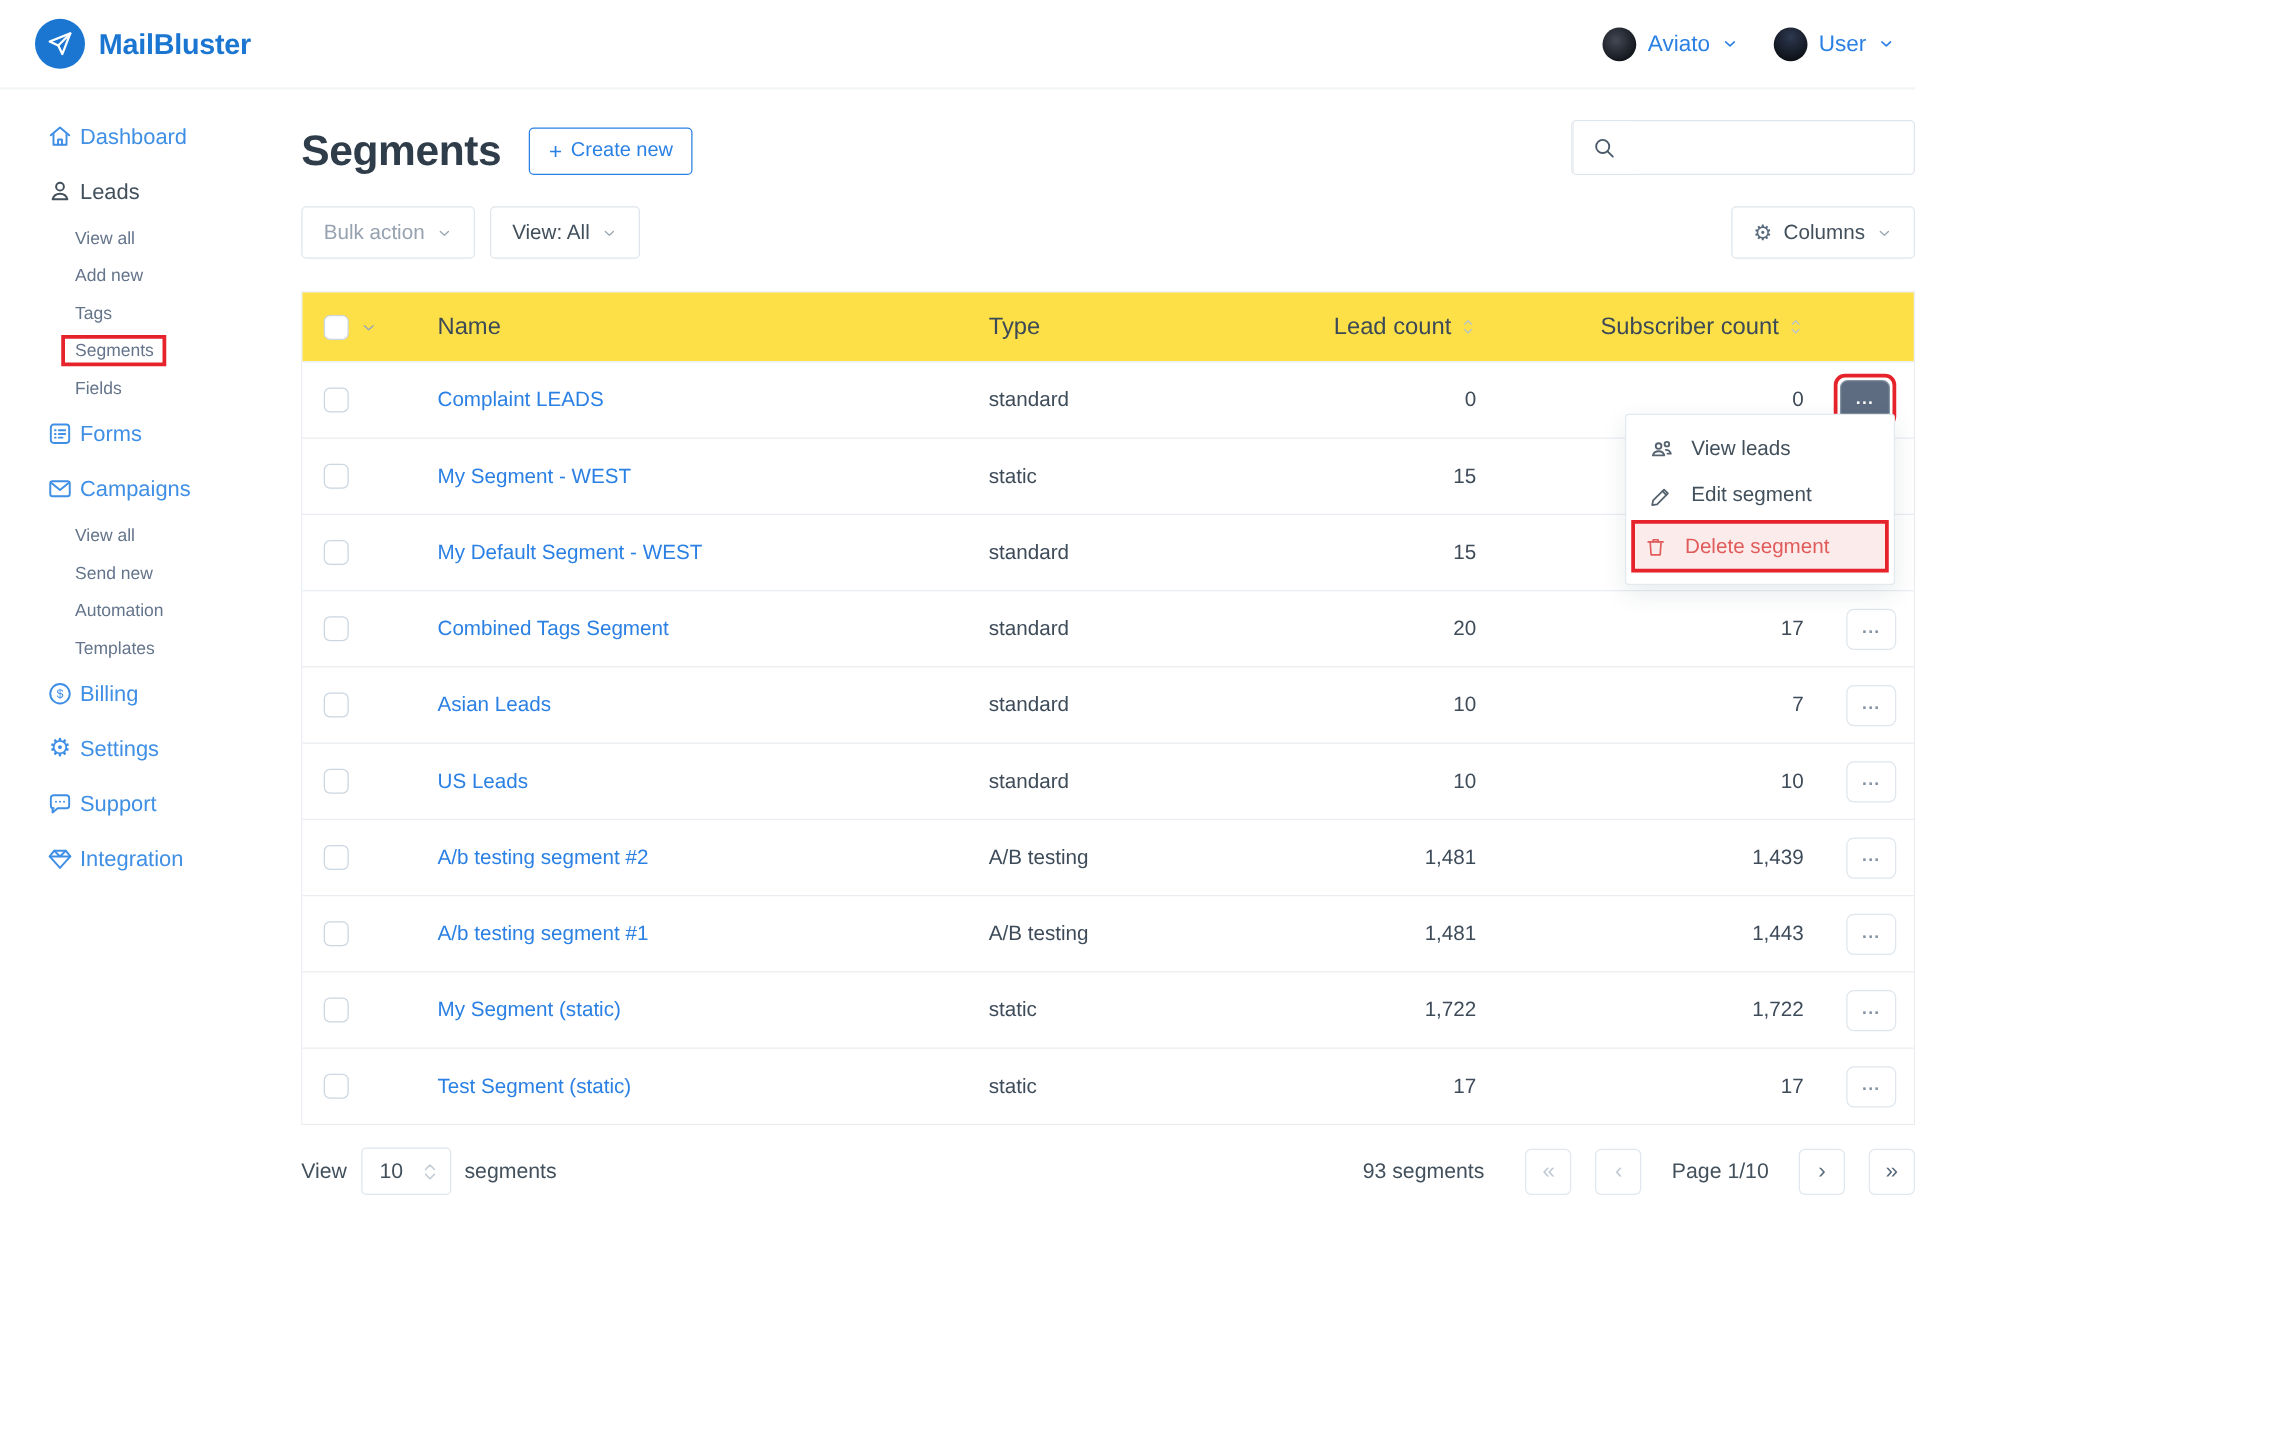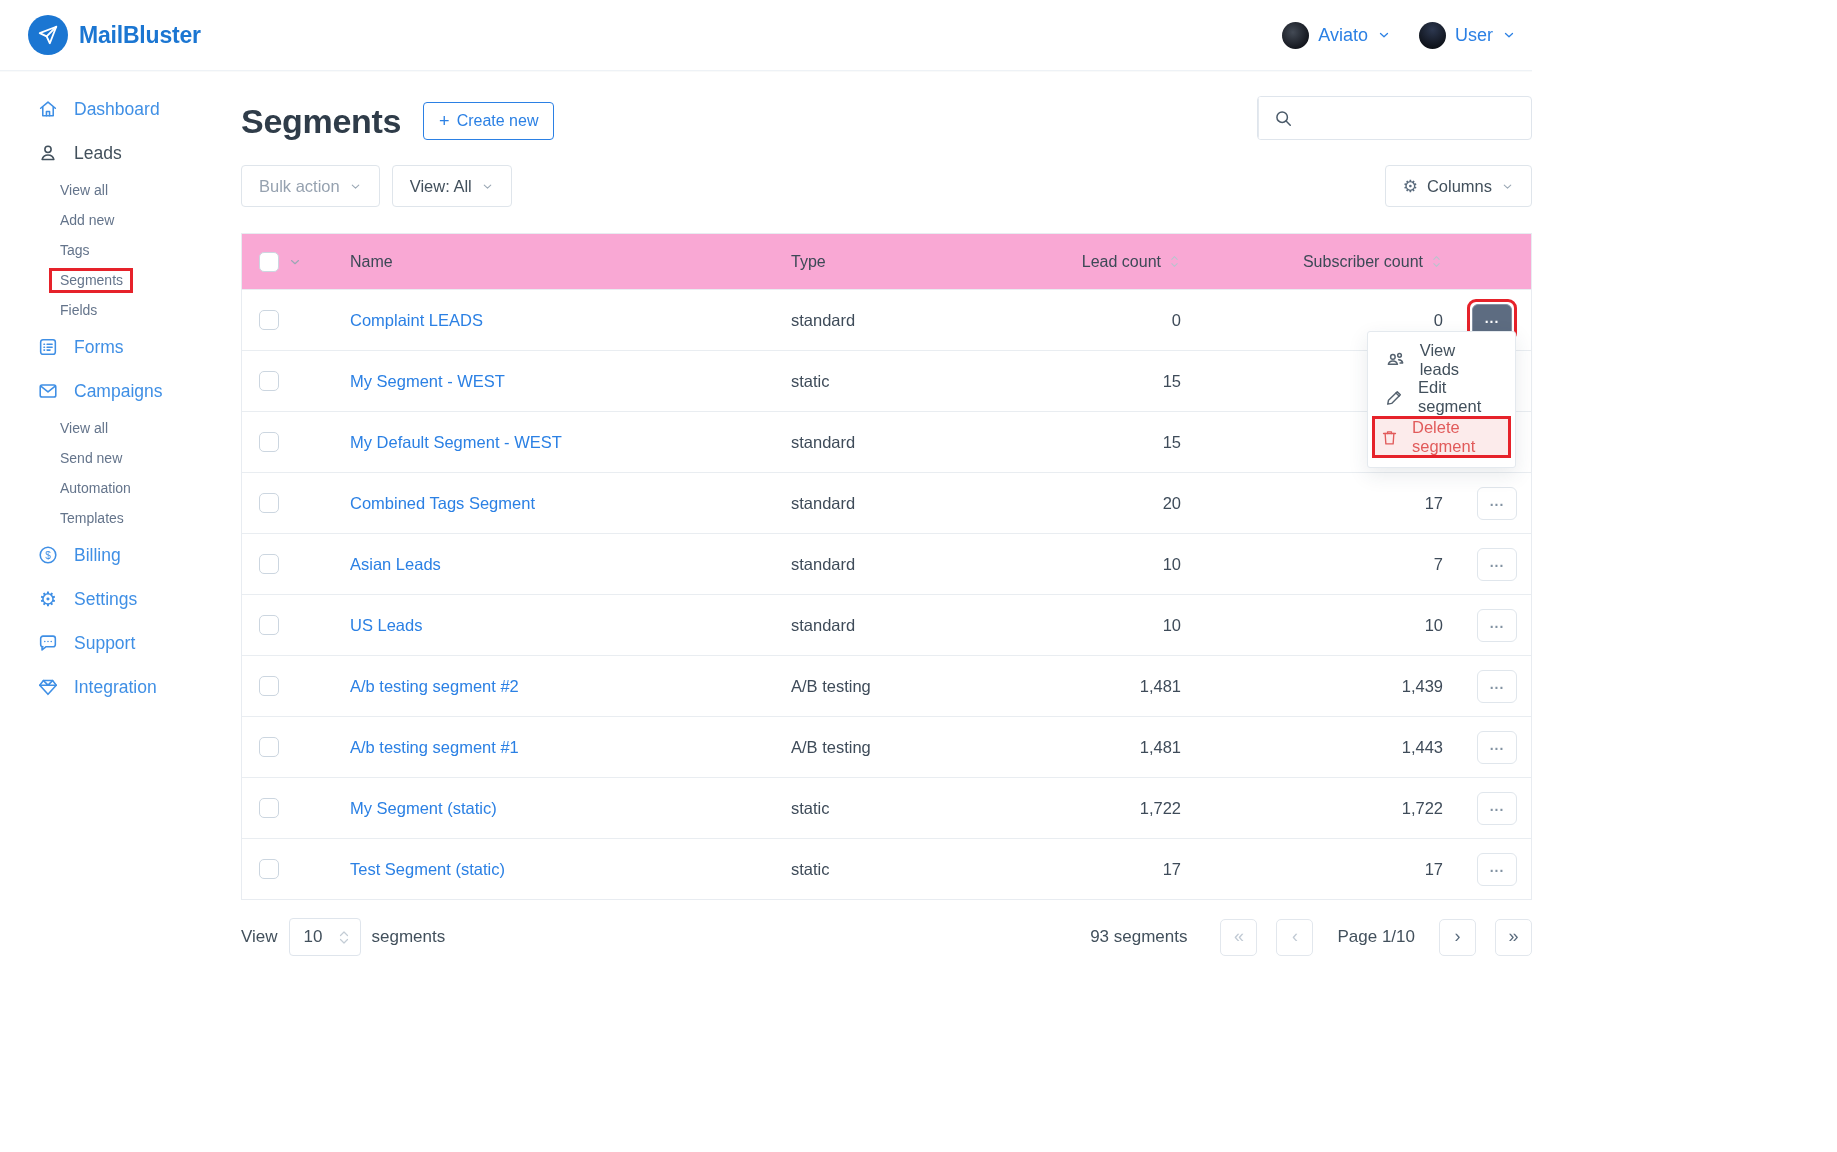--- a/index.html
+++ b/index.html
@@ -23,7 +23,7 @@
   
   .layout { display:flex; align-items:flex-start; }
   .sidebar { width:241px; flex:0 0 241px; padding-top:16px; }
-  .snav-item { display:flex; align-items:center; gap:14px; height:44px; padding-left:36px;
+  .snav-item { display:flex; align-items:center; gap:4px; height:44px; padding-left:36px;
                font-size:17.5px; color:#3f8fe5; cursor:pointer; }
   .snav-item.dark { color:#42505c; }
   .snav-item .sicon { display:inline-flex; width:24px; justify-content:center; }

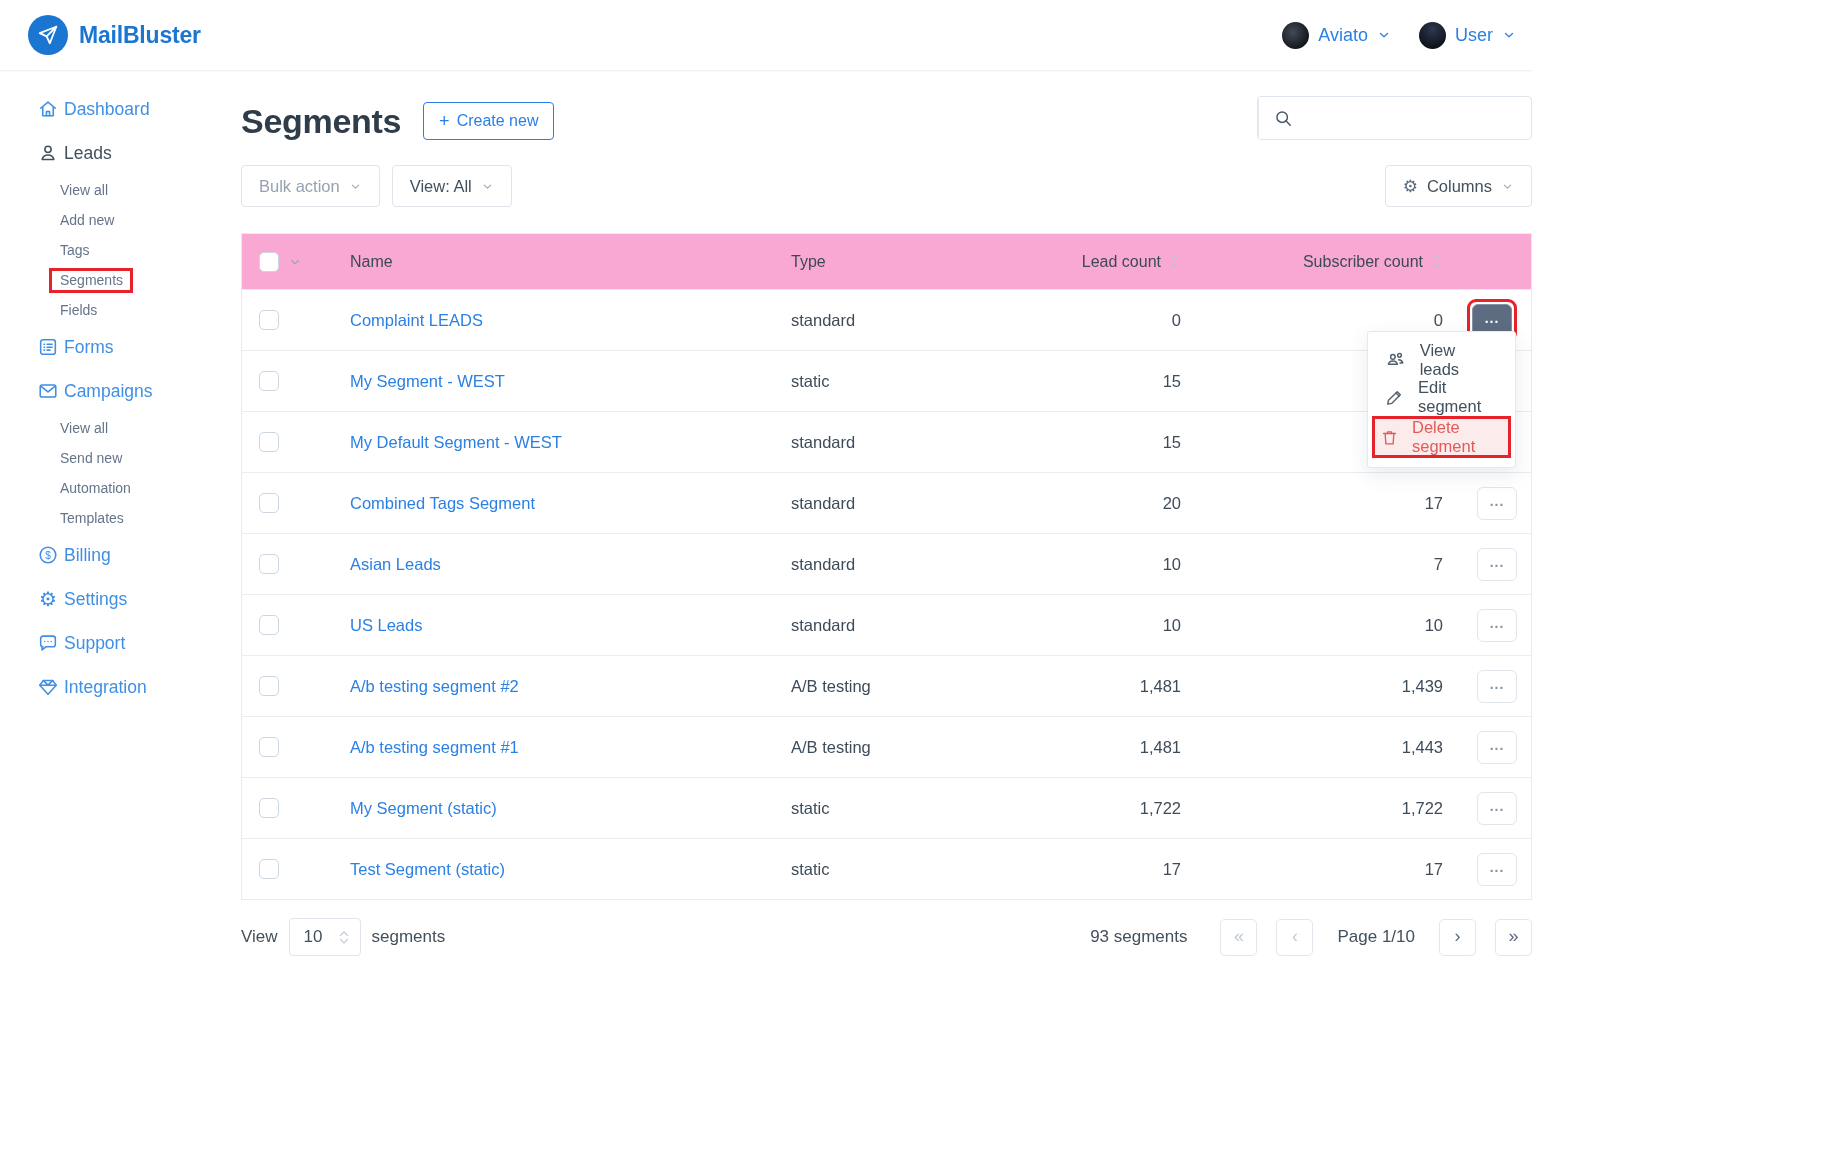--- a/index.html
+++ b/index.html
@@ -56,7 +56,7 @@
   
   .table { margin-top:26px; border:1px solid #e8ecf1; position:relative; background:#fff; }
   .grid-row { display:grid; grid-template-columns:108px 441px 250px 140px 262px 1fr; align-items:center; }
-  .thead { height:55px; background:#f9a8d4; font-size:16px; color:#3c4956; }
+  .thead { height:55px; background:#fde047; font-size:19px; color:#3c4956; }
   .trow { height:61px; border-top:1px solid #e9edf1; font-size:16.5px; color:#3e4b59; background:#fff; }
   .check-cell { display:flex; align-items:center; gap:9px; padding-left:17px; }
   .checkbox { width:20px; height:20px; border:1px solid #ccd6e0; border-radius:5px; background:#fff; display:inline-block; cursor:pointer; }

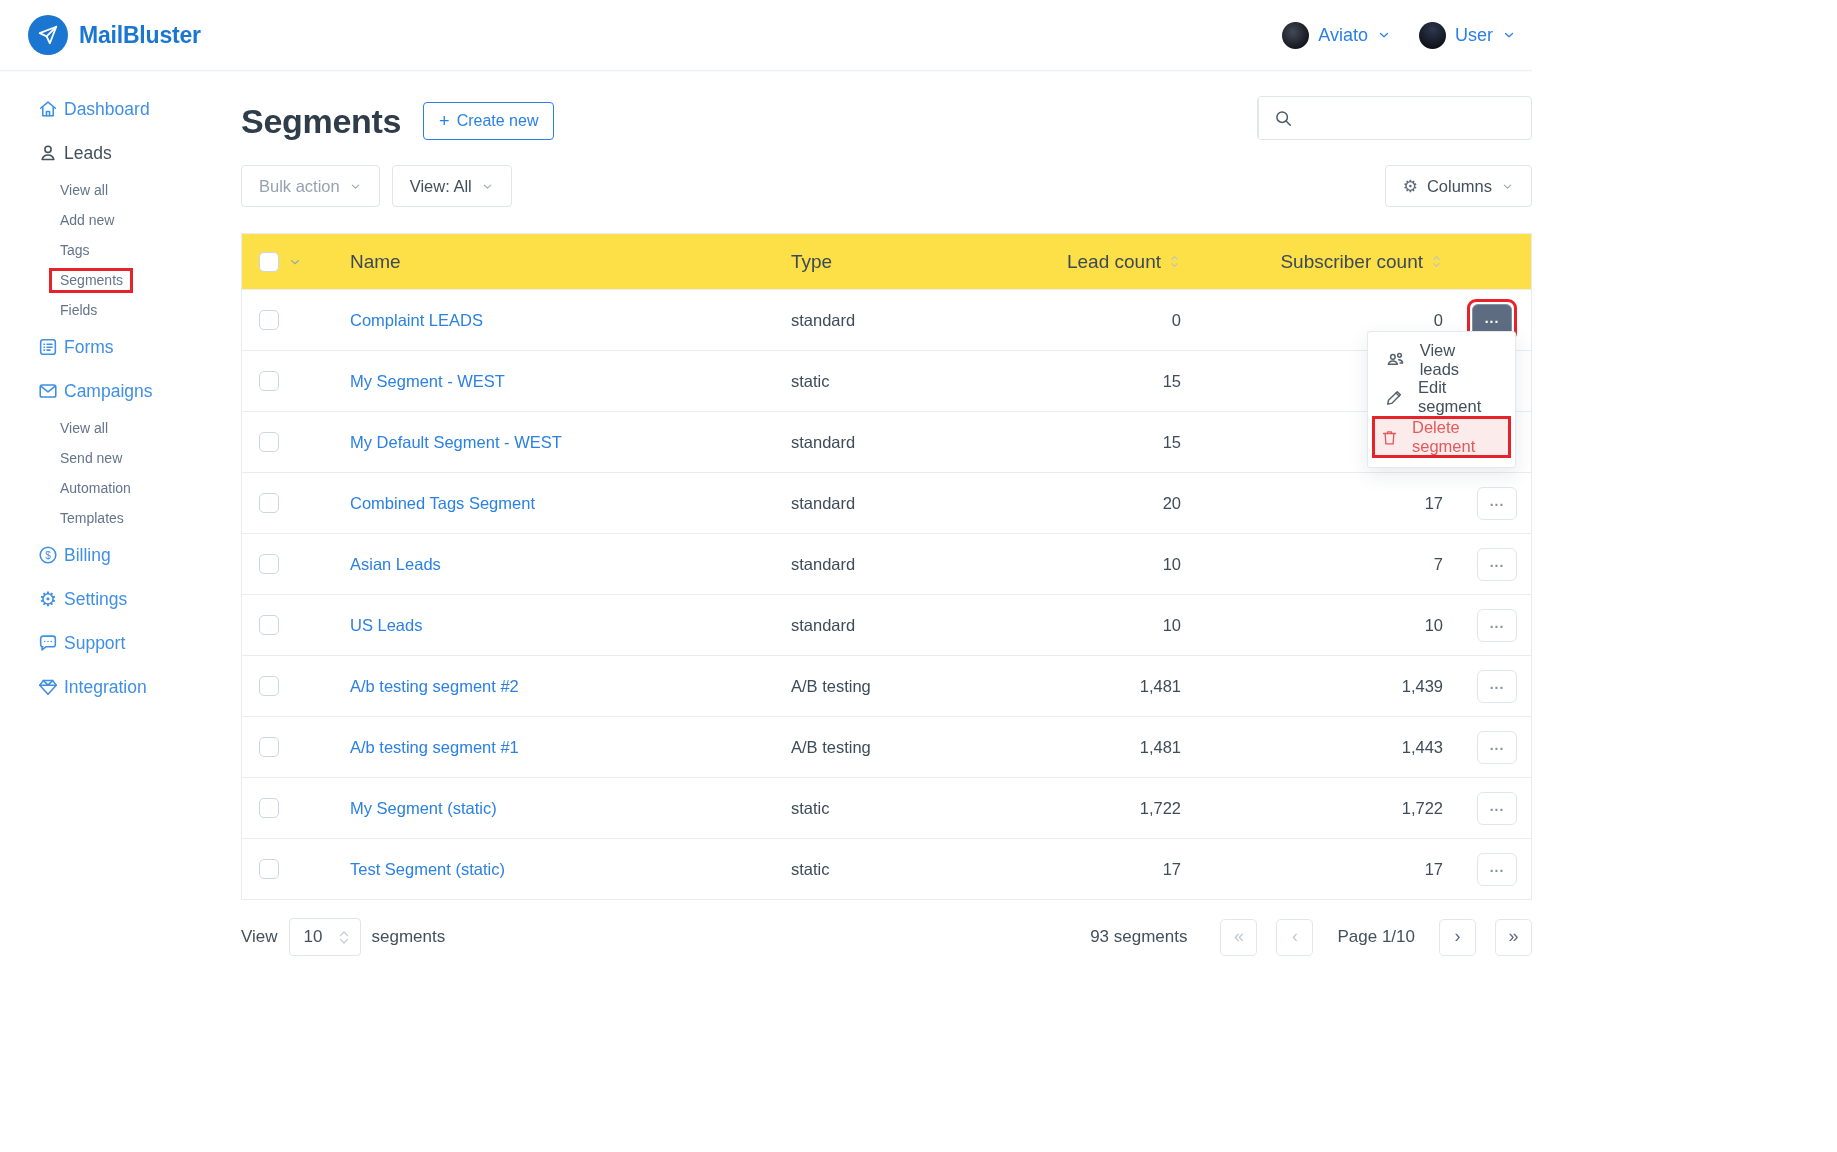--- a/index.html
+++ b/index.html
@@ -73,7 +73,7 @@
   .ann-box { border:3px solid #e6222a; border-radius:9px; padding:2px; display:inline-block; line-height:0; }
 
   
-  .context-menu { position:absolute; top:97px; right:15px; width:149px; background:#fff; border:1px solid #e4e9ee;
+  .context-menu { position:absolute; top:97px; right:15px; width:216px; background:#fff; border:1px solid #e4e9ee;
                   border-radius:3px; box-shadow:0 7px 20px rgba(40,60,80,.10); padding:9px 0; z-index:5; }
   .cm-item { display:flex; align-items:center; gap:13px; height:37px; padding:0 17px; font-size:16.5px; color:#42505c; cursor:pointer; }
   .cm-item .cm-icon { display:inline-flex; width:22px; justify-content:center; color:#55626f; }

